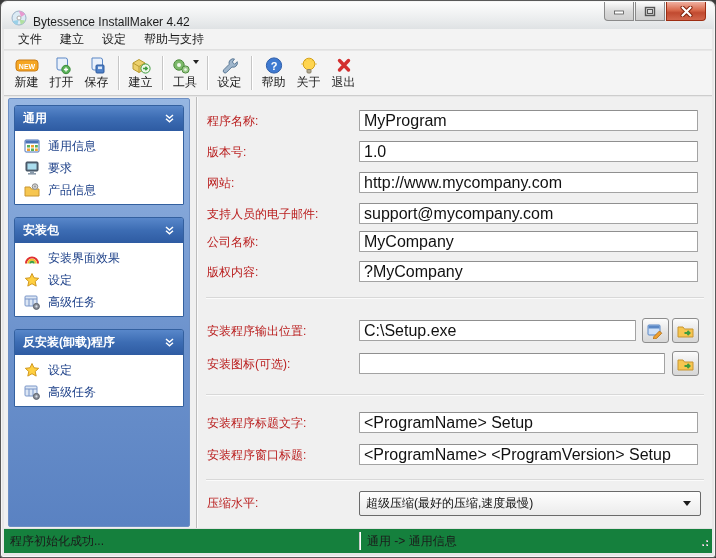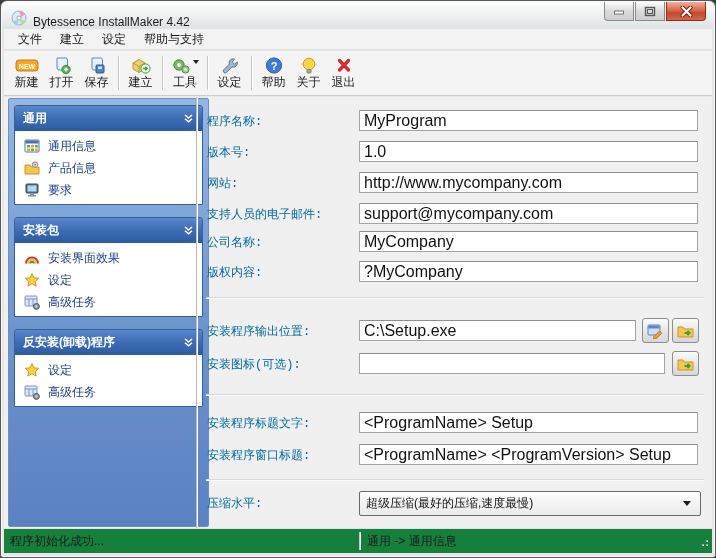--- a/index.html
+++ b/index.html
@@ -43,7 +43,7 @@
   
   .content{ position:absolute; top:96px; left:3px; right:3px; height:431px; background:#f0f0f0; }
 
-  .sidebar{ position:absolute; left:4px; top:1px; width:201px; height:429px;
+  .sidebar{ position:absolute; left:4px; top:1px; width:182px; height:429px;
             background:linear-gradient(#96b6e2,#6d93cd 55%,#5a82c2); border:1px solid #6d8fc4; border-radius:2px;
             padding:6px 5px; overflow:hidden;text-align:right; }
   .sb-section{ border:1px solid #33609f; border-radius:3px 3px 1px 1px; margin-bottom:12px; overflow:hidden; }

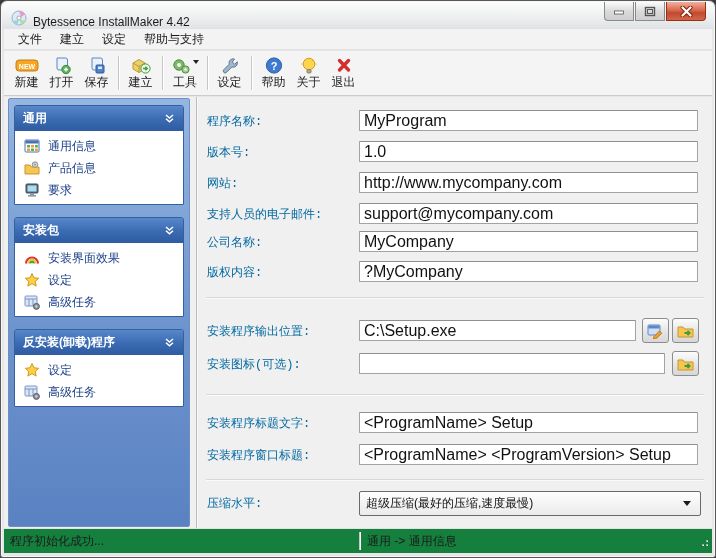--- a/index.html
+++ b/index.html
@@ -57,7 +57,7 @@
   .vline{ position:absolute; left:192px; top:0; bottom:0; width:1px; background:#bcbcbc; box-shadow:1px 0 0 #fafafa; }
 
   .main{ position:absolute; left:194px; top:0; right:1px; height:431px; }
-  .f-label{ position:absolute; left:9px; color:#0369a1; white-space:nowrap;font-family:Liberation Mono, monospace; }
+  .f-label{ position:absolute; left:9px; color:#b91c1c; white-space:nowrap; }
   .f-input{ position:absolute; height:21px; border:1px solid #a3a3a3; border-top-color:#8f8f8f;
             background:#fff; padding:0 4px; font-family:inherit; font-size:16px; color:#111; border-radius:1px; }
   .f-sep{ position:absolute; left:8px; width:498px; height:1px; background:#d8d8d8; box-shadow:0 1px 0 #fbfbfb; }

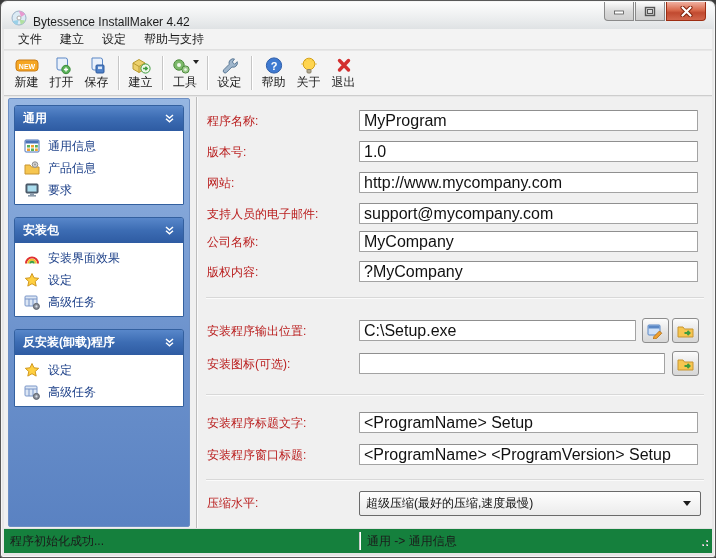--- a/index.html
+++ b/index.html
@@ -245,20 +245,20 @@
           </div>
           <div class="sb-item">
             <svg width="16" height="16">
-                <path d="M1 5 h5 l1.5 2 H15 v7 H1 z" fill="#f6c650" stroke="#c89530"></path>
-                <circle cx="11" cy="4.6" r="2.8" fill="#d4d4d4" stroke="#8f8f8f"></circle>
-                <circle cx="11" cy="4.6" r="1" fill="#9a9a9a"></circle>
-              </svg>
-            <span>产品信息</span>
-          </div>
-          <div class="sb-item">
-            <svg width="16" height="16">
                 <rect x="2" y="2" width="12" height="9" rx="1" fill="#5a6a7a" stroke="#3a4a5a"></rect>
                 <rect x="3.5" y="3.5" width="9" height="6" fill="#aaddee"></rect>
                 <rect x="6" y="11" width="4" height="2" fill="#8a9aaa"></rect>
                 <rect x="4" y="13" width="8" height="1.6" fill="#8a9aaa"></rect>
               </svg>
             <span>要求</span>
+          </div>
+          <div class="sb-item">
+            <svg width="16" height="16">
+                <path d="M1 5 h5 l1.5 2 H15 v7 H1 z" fill="#f6c650" stroke="#c89530"></path>
+                <circle cx="11" cy="4.6" r="2.8" fill="#d4d4d4" stroke="#8f8f8f"></circle>
+                <circle cx="11" cy="4.6" r="1" fill="#9a9a9a"></circle>
+              </svg>
+            <span>产品信息</span>
           </div>
         </div>
       </div>

